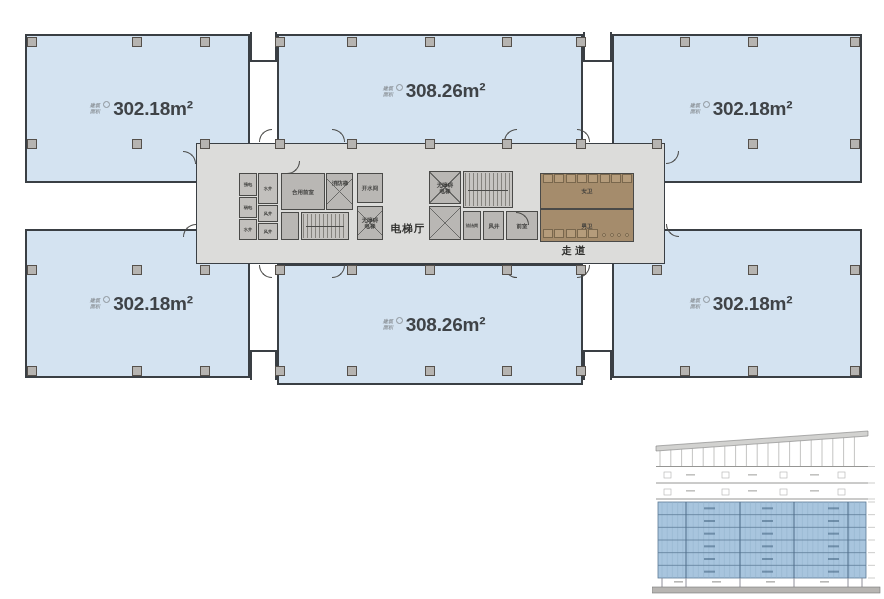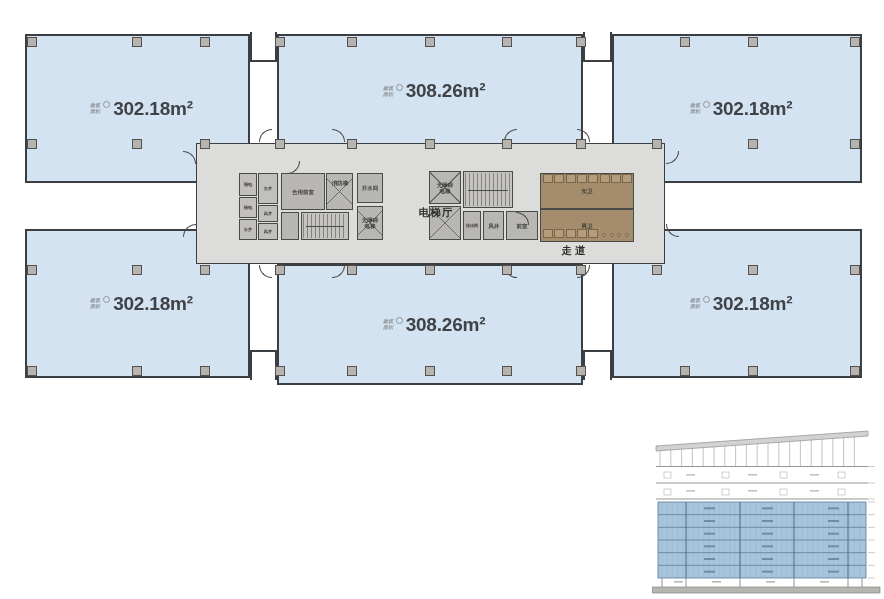--- a/index.html
+++ b/index.html
@@ -70,7 +70,7 @@
   .toplab{top:26%;}
   .shlab{transform:translate(-50%,-50%) scale(.42);font-weight:600;}
   .biglabel{position:absolute;font-size:10.5px;font-weight:600;color:#2f2f2d;text-align:center;}
-  .l-dt{left:186px;top:62px;width:50px;letter-spacing:1px;margin-left:28px;}
+  .l-dt{left:186px;top:78px;width:50px;letter-spacing:1px;}
   .l-zd{left:348px;top:100px;width:60px;letter-spacing:3px;}
 
   

